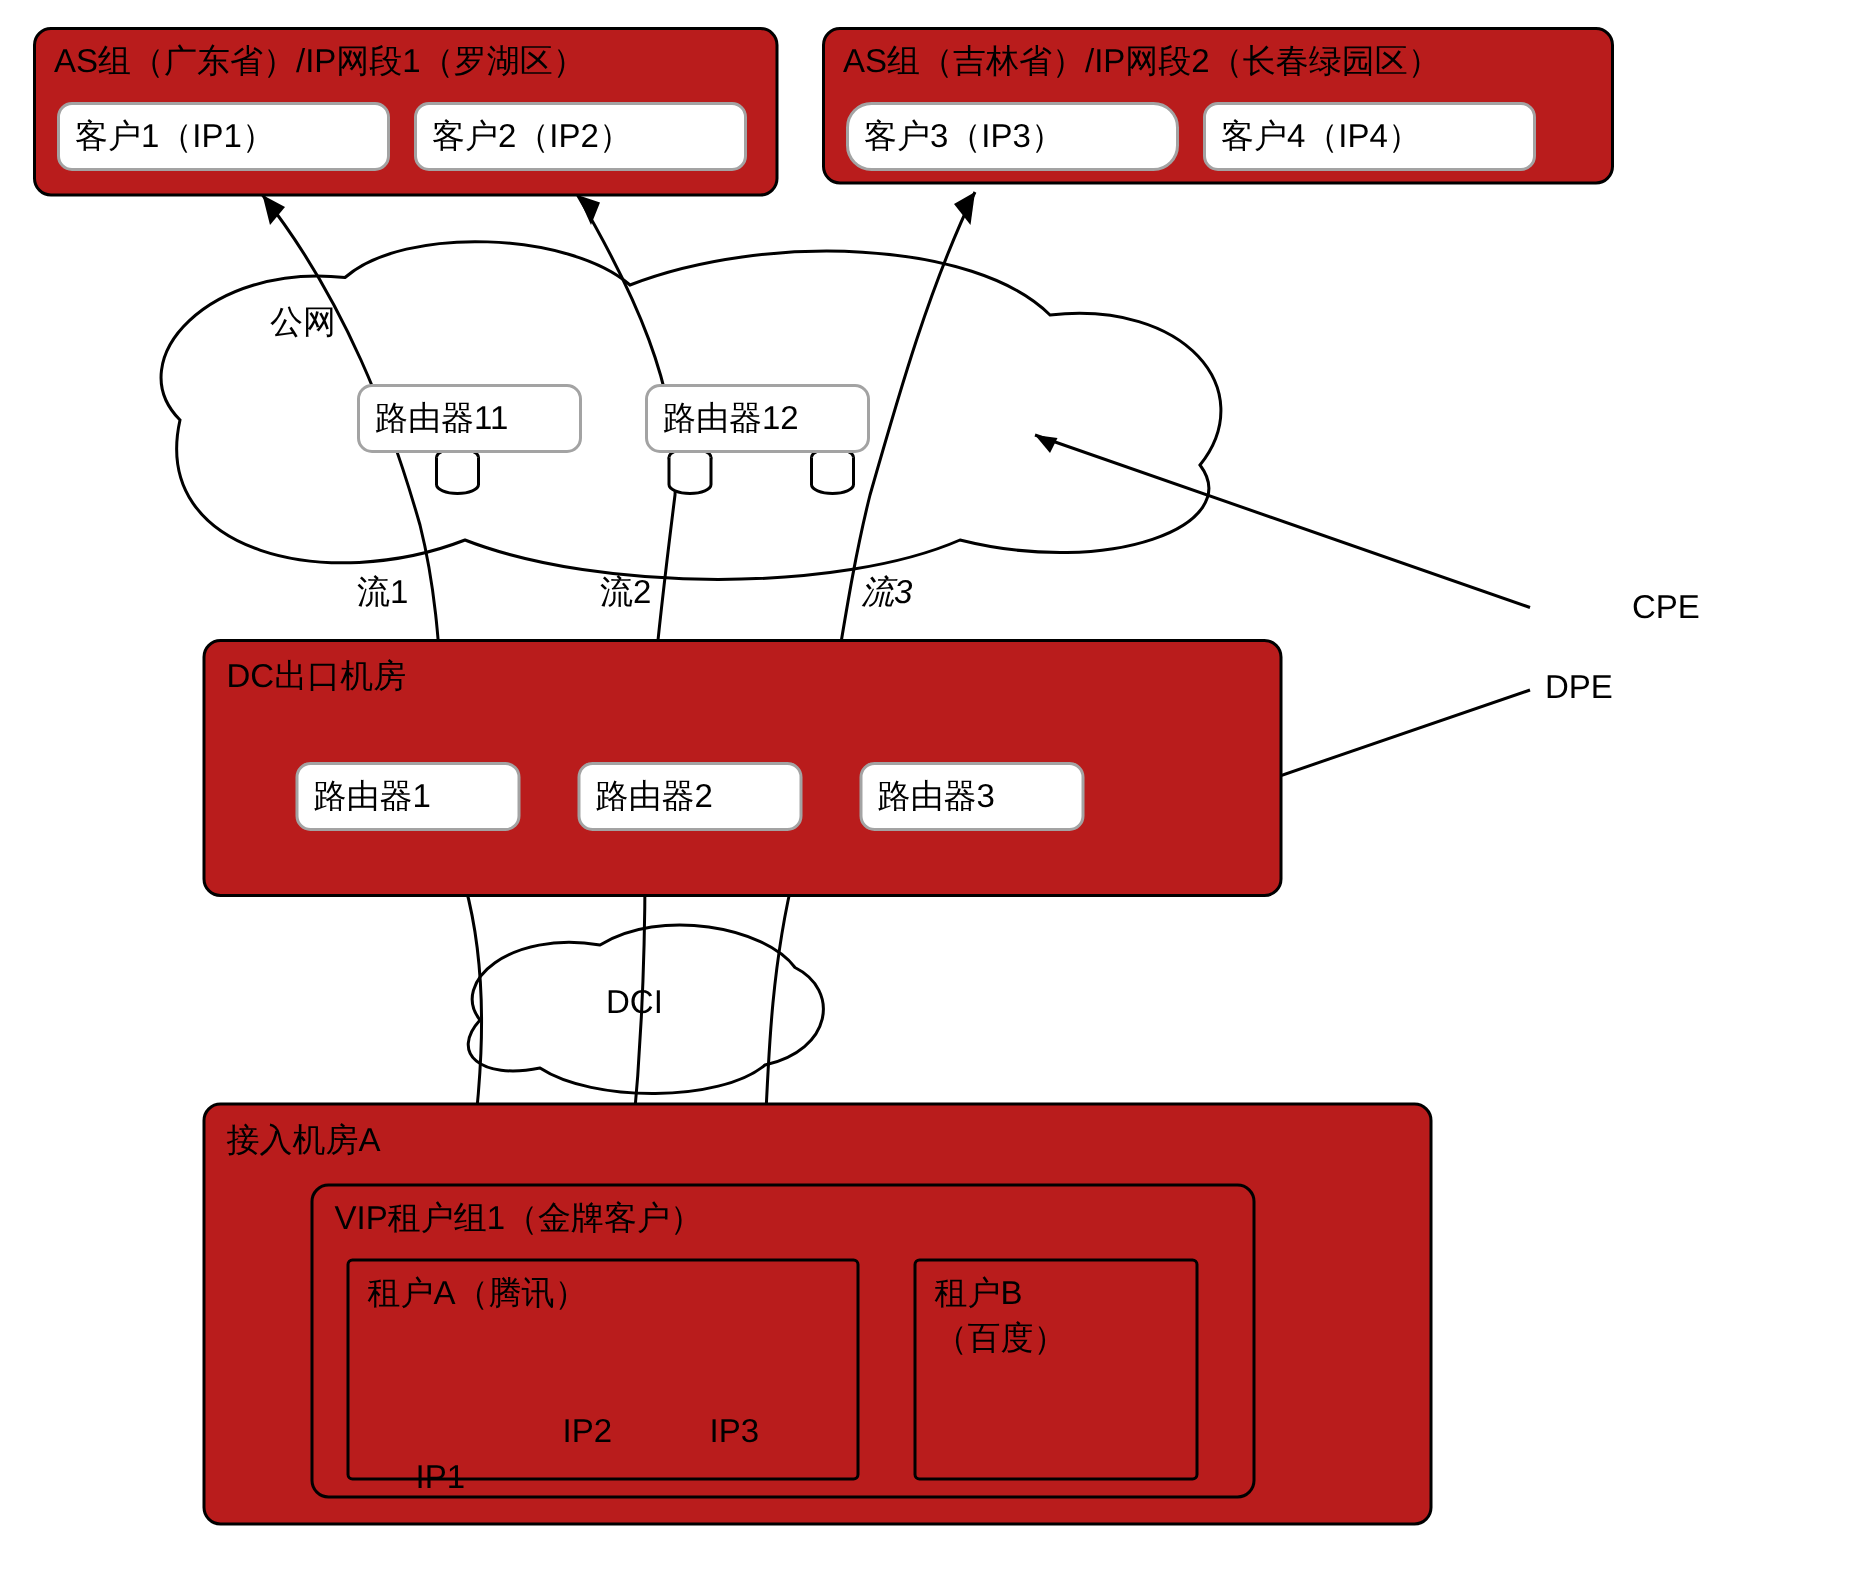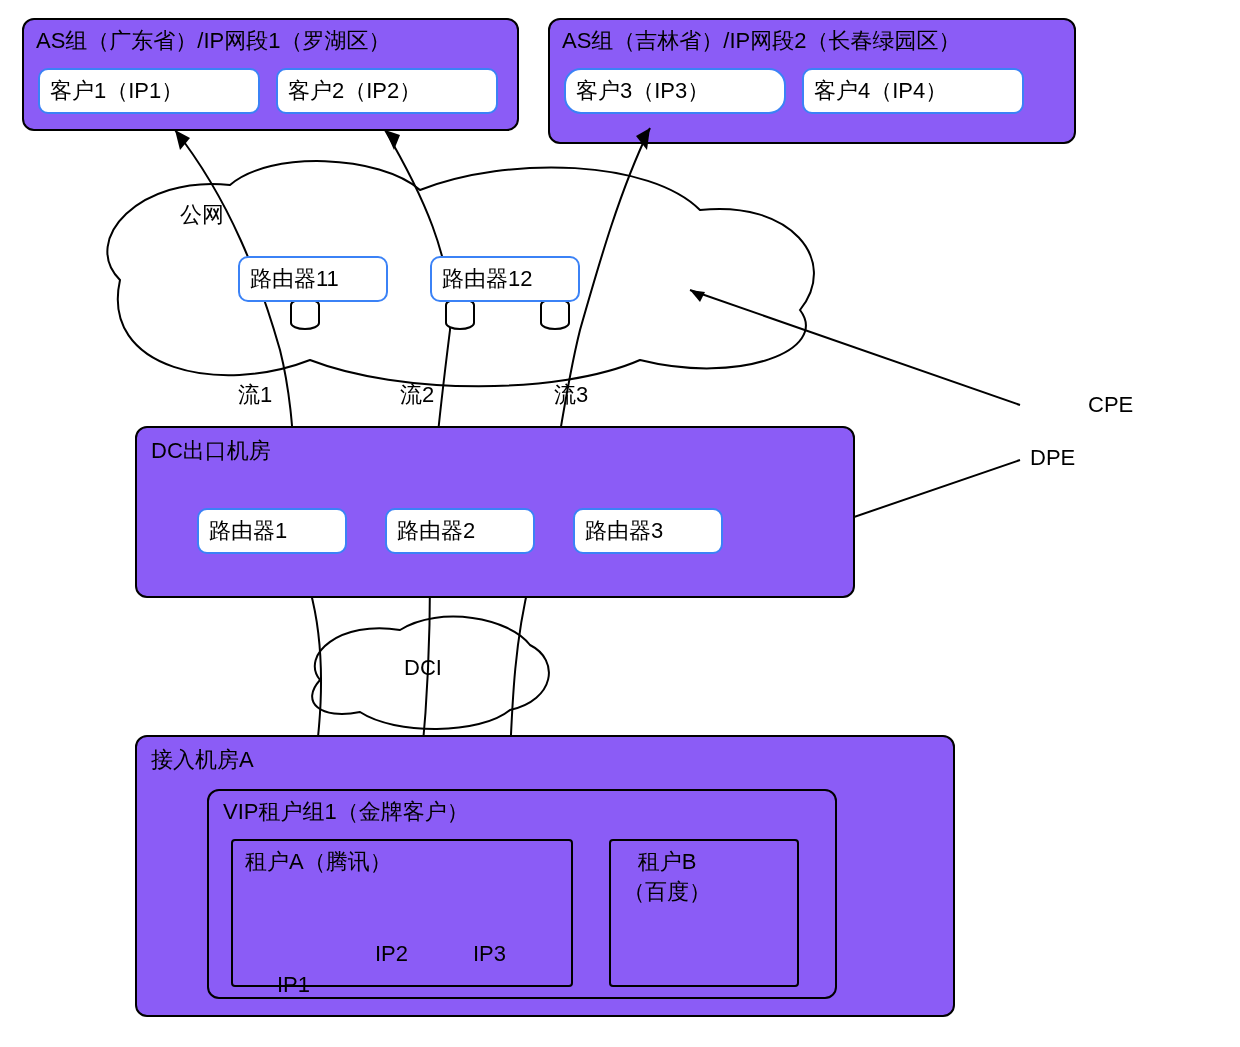--- a/index.html
+++ b/index.html
@@ -19,7 +19,7 @@
     position: absolute;
     border: 2px solid #000;
     border-radius: 12px;
-    background: #8b5cf6;
+    background: #b91c1c;
   }
   .label {
     position: absolute;

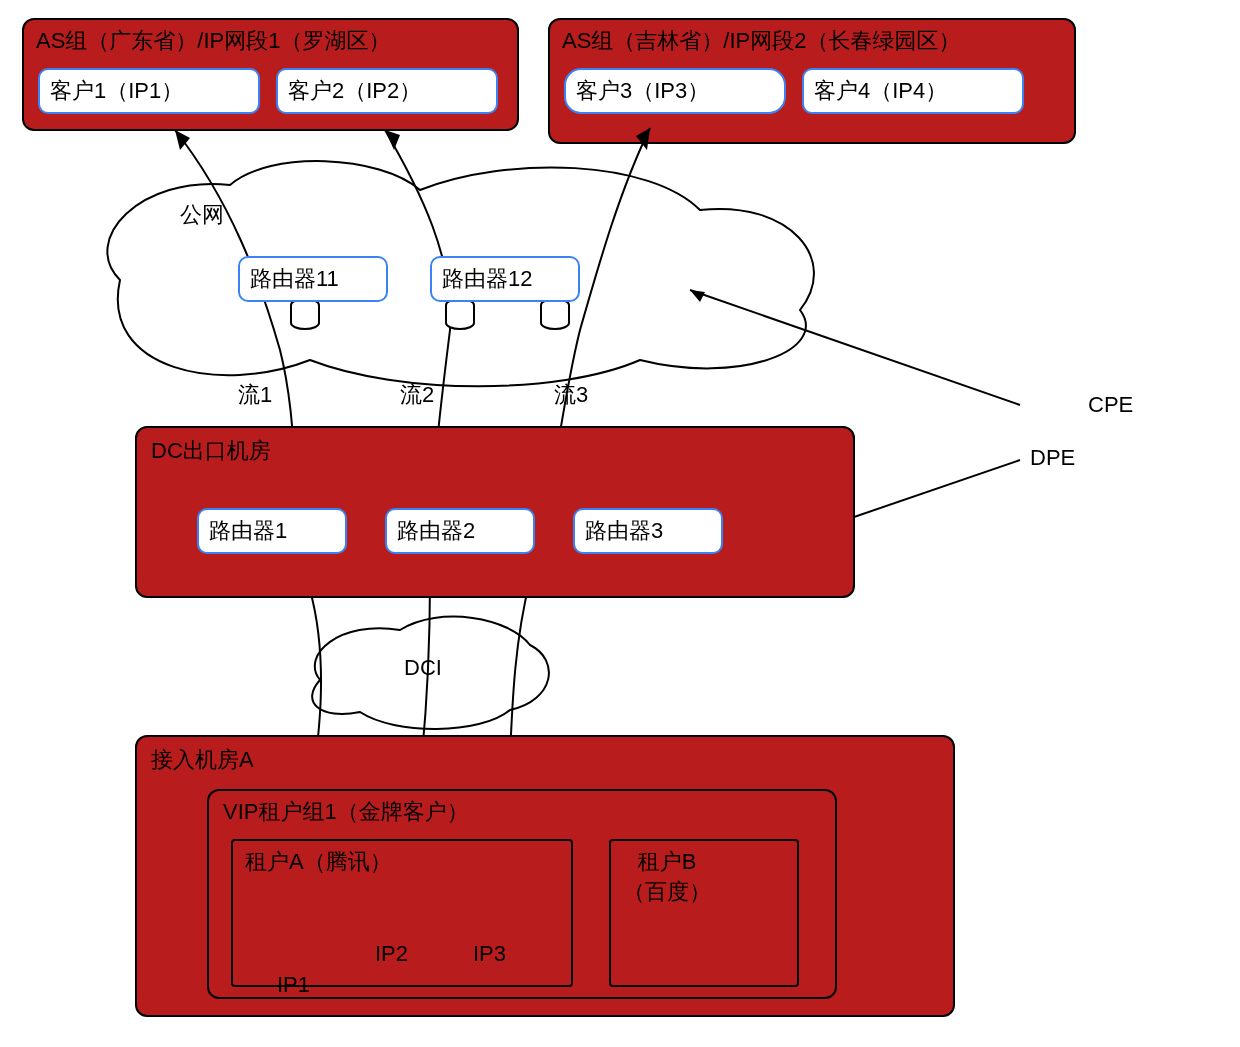--- a/index.html
+++ b/index.html
@@ -50,7 +50,7 @@
   <div class="small-box" style="left:252px; top:48px; width:222px;">客户2（IP2）</div>
 </div>
 
-<div class="box" style="left:548px; top:18px; width:528px; height:126px;padding-left:11px;">
+<div class="box" style="left:548px; top:18px; width:528px; height:105px;padding-left:11px;">
   <div class="label" style="left:12px; top:6px;">AS组（吉林省）/IP网段2（长春绿园区）</div>
   <div class="small-box" style="left:14px; top:48px; width:222px;border-radius:17px;">客户3（IP3）</div>
   <div class="small-box" style="left:252px; top:48px; width:222px;">客户4（IP4）</div>

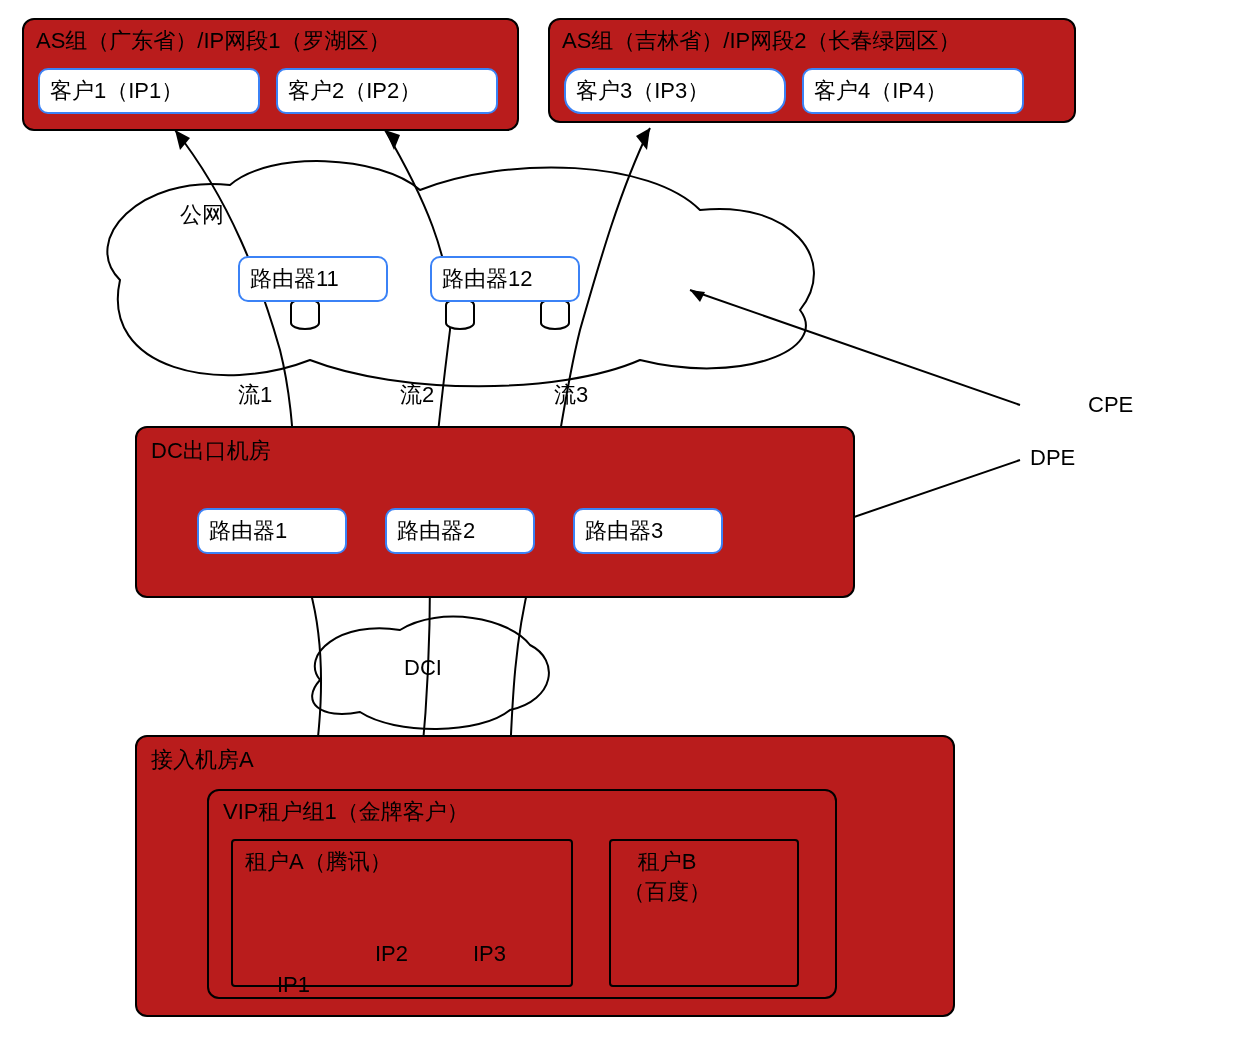--- a/index.html
+++ b/index.html
@@ -34,7 +34,7 @@
   }
   .small-box {
     position: absolute;
-    border: 2px solid #3b82f6;
+    border: 2px solid #a3a3a3;
     border-radius: 10px;
     background: #fff;
     padding: 6px 10px;

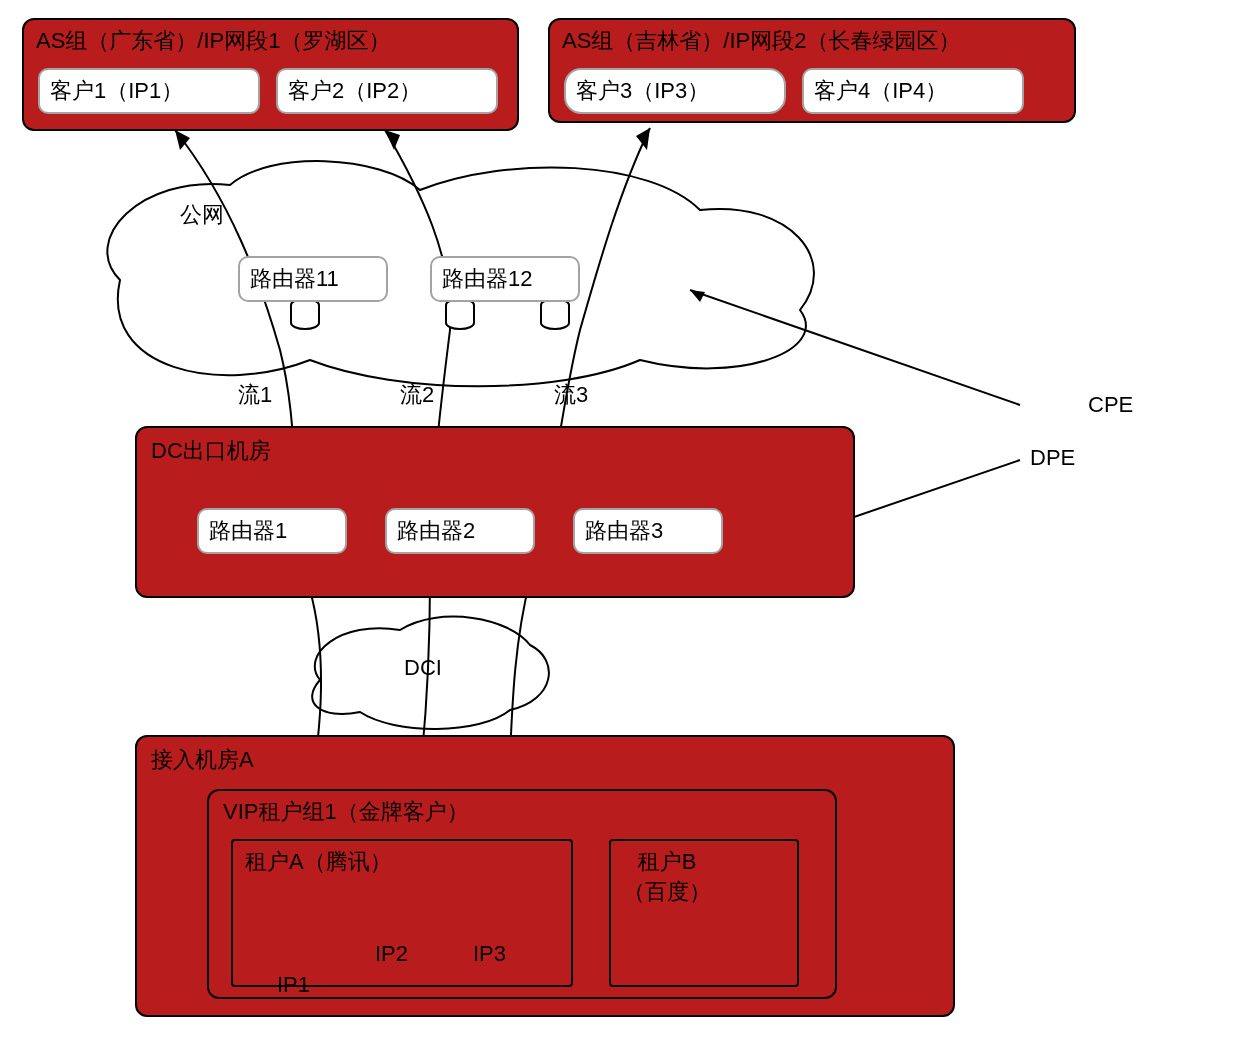--- a/index.html
+++ b/index.html
@@ -165,7 +165,7 @@
 
 <div class="label" style="left:238px; top:380px;">流1</div>
 <div class="label" style="left:400px; top:380px;">流2</div>
-<div class="label" style="left:554px; top:380px;">流3</div>
+<div class="label" style="left:574px; top:380px;font-style:italic;">流3</div>
 
 <div class="label" style="left:1088px; top:392px;">CPE</div>
 <div class="label" style="left:1030px; top:445px;">DPE</div>

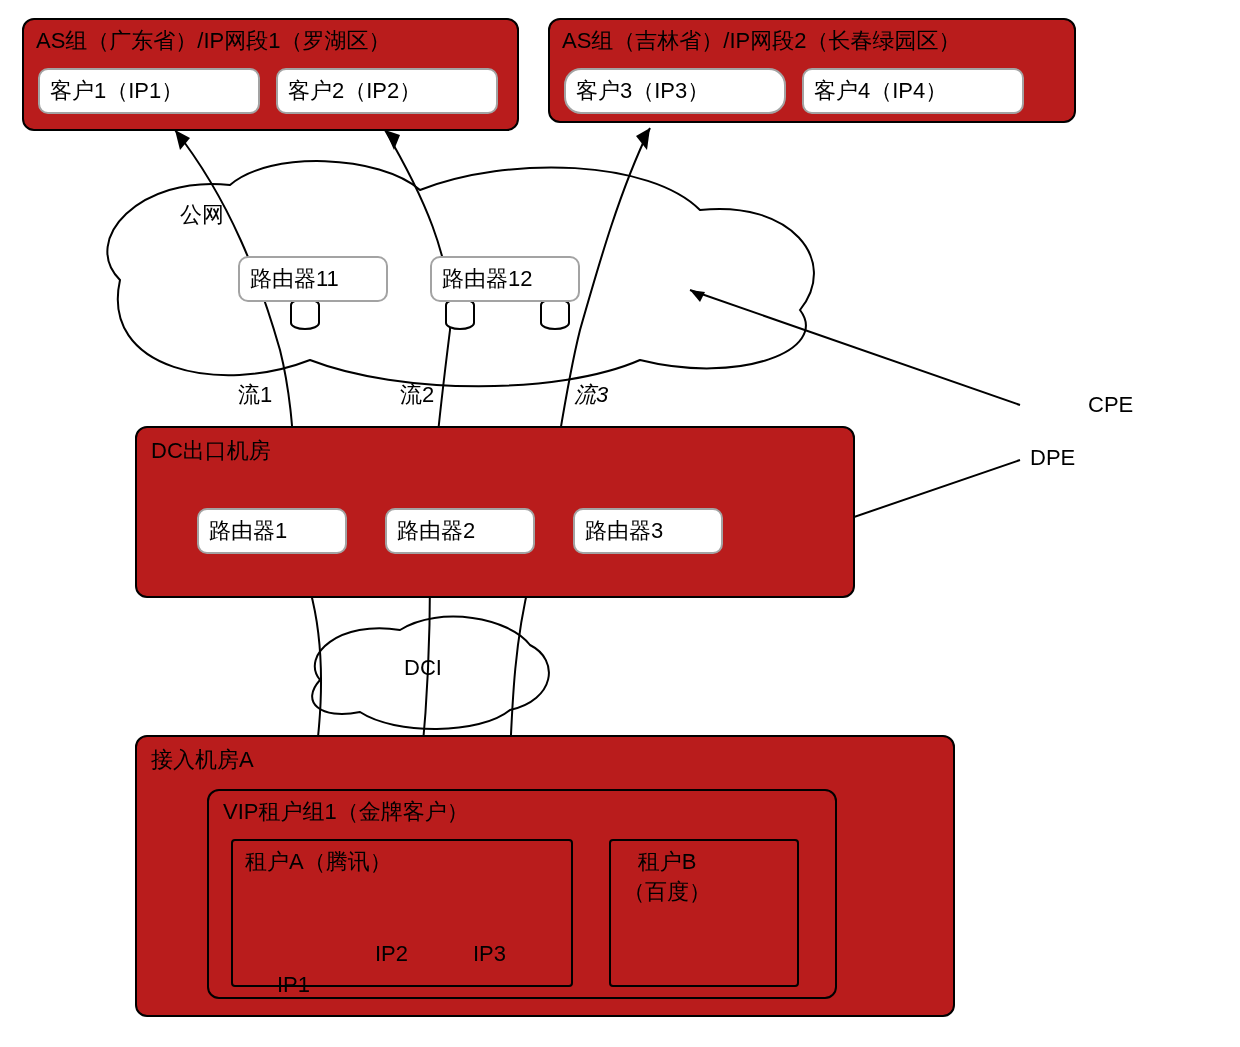--- a/index.html
+++ b/index.html
@@ -182,7 +182,7 @@
 <div class="box" style="left:135px; top:735px; width:820px; height:282px;">
   <div class="label" style="left:14px; top:8px;">接入机房A</div>
 
-  <div class="box" style="left:70px; top:52px; width:630px; height:210px;text-align:center;">
+  <div class="box" style="left:70px; top:52px; width:630px; height:210px;">
     <div class="label" style="left:14px; top:6px;">VIP租户组1（金牌客户）</div>
 
     <div class="box" style="left:22px; top:48px; width:342px; height:148px; border-radius:4px;">

